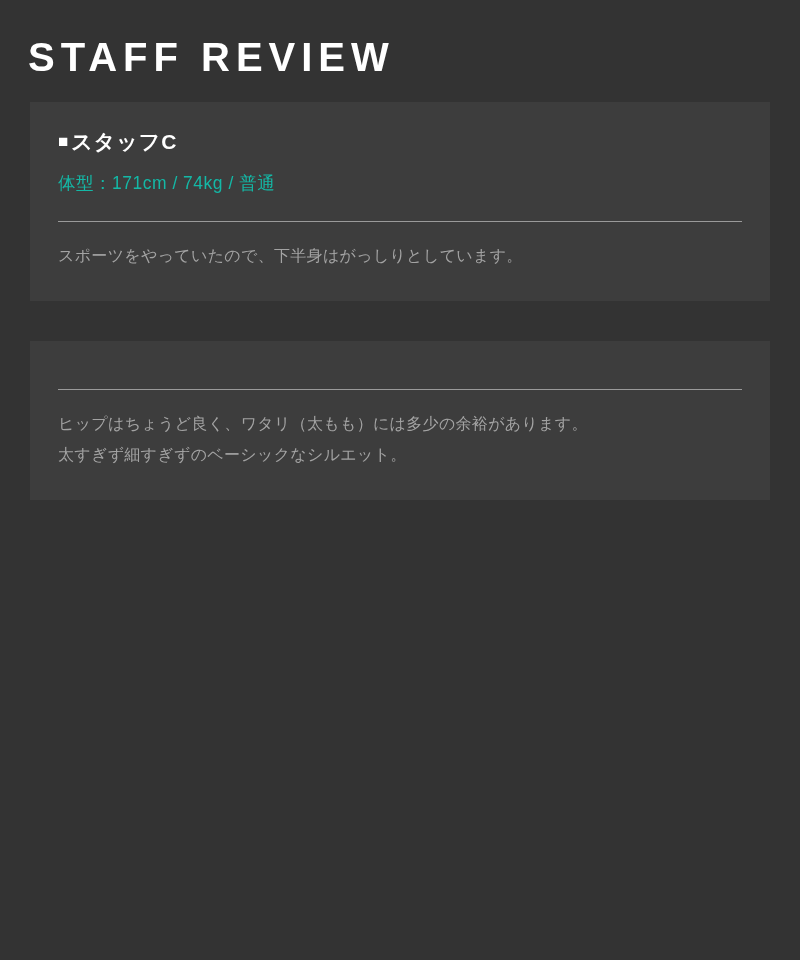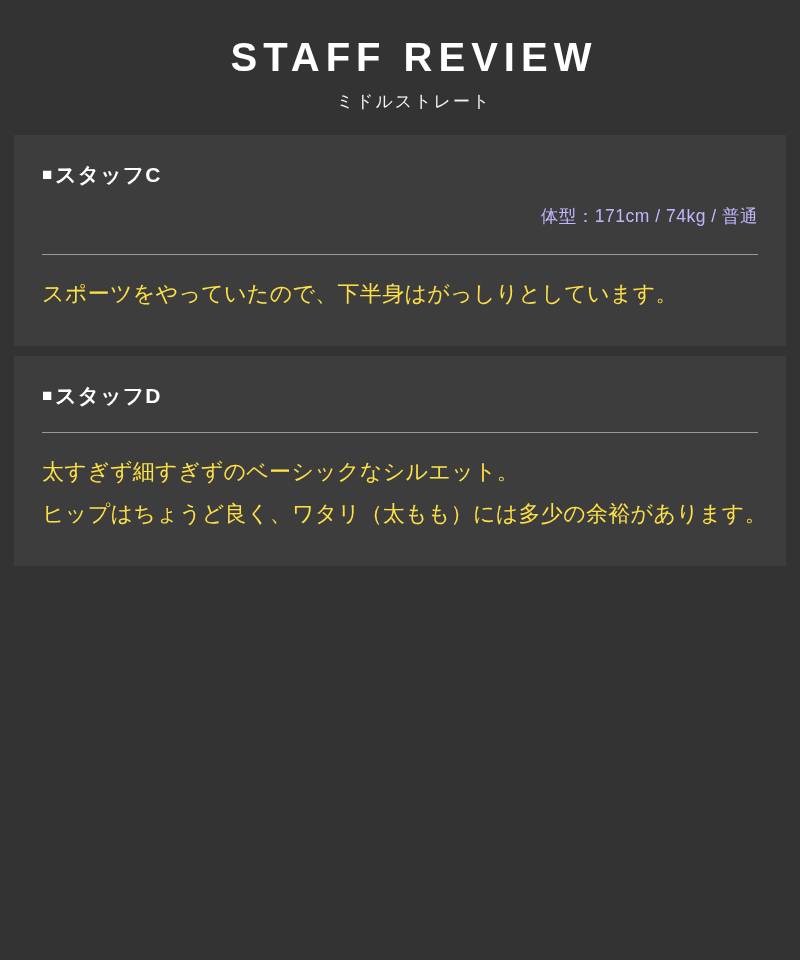--- a/index.html
+++ b/index.html
@@ -23,7 +23,6 @@
   }
   .header {
     padding: 34px 0 0 28px;
-    text-align: center;
   }
   .title {
     font-size: 40px;

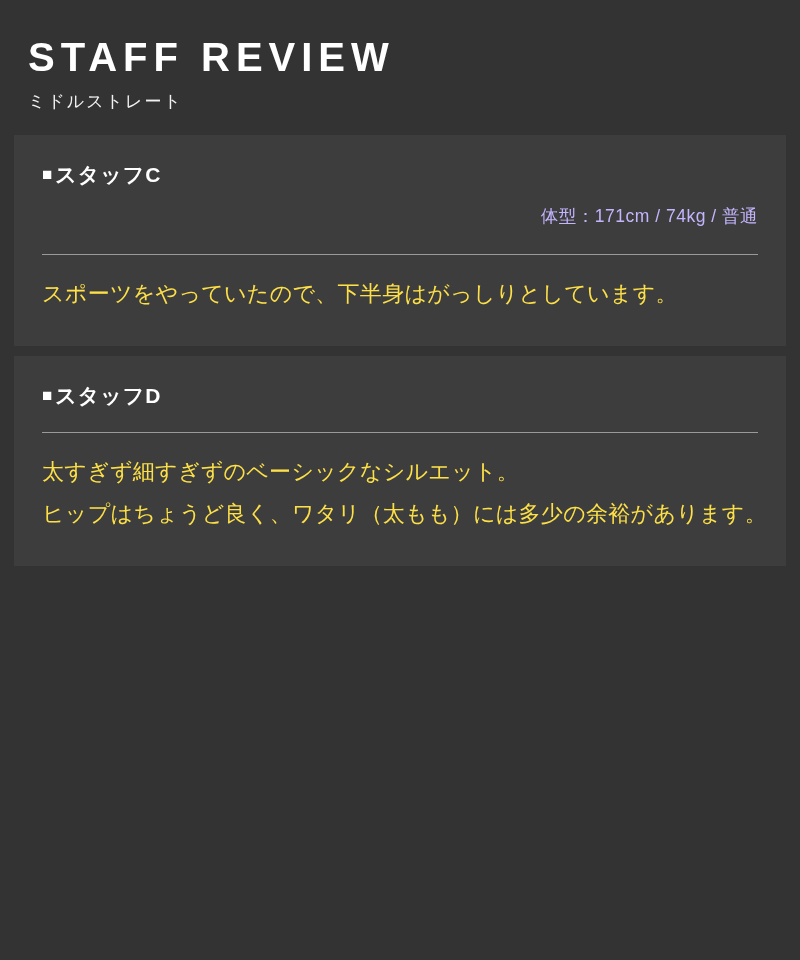--- a/index.html
+++ b/index.html
@@ -91,7 +91,6 @@
 
   <div class="header">
     <h1 class="title">STAFF REVIEW</h1>
-    <div class="subtitle">ミドルストレート</div>
   </div>
 
   <div class="cards">

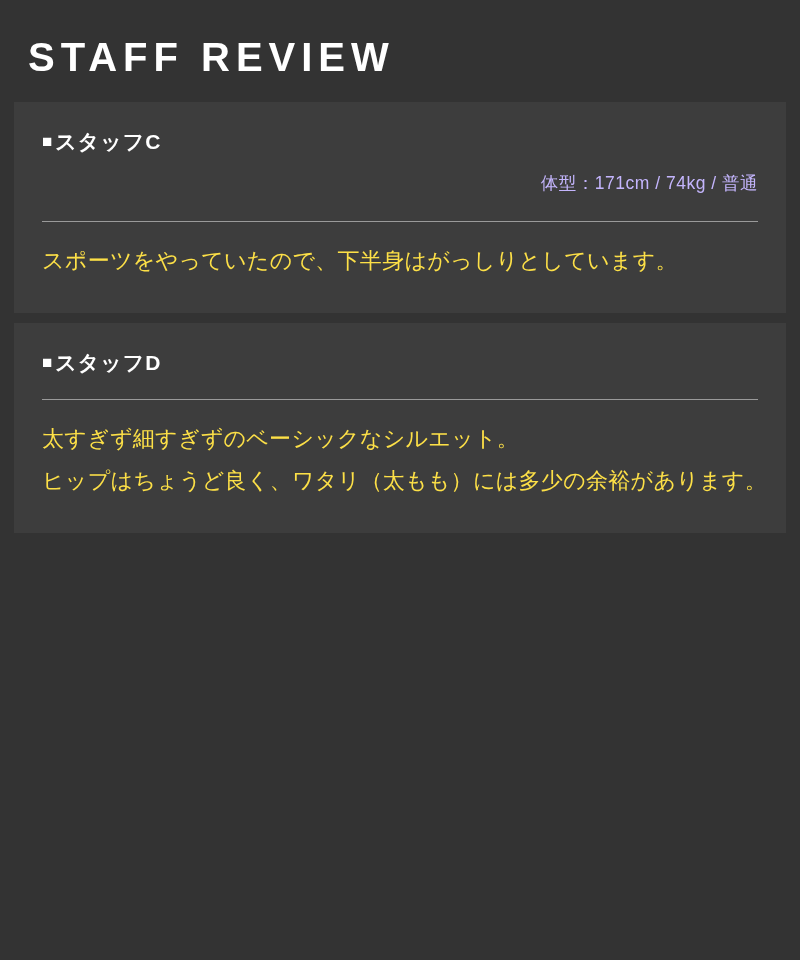--- a/index.html
+++ b/index.html
@@ -42,10 +42,10 @@
   }
   .cards {
     margin-top: 22px;
-    padding: 0 14px;
+    padding: 0 30px;
     display: flex;
     flex-direction: column;
-    gap: 10px;
+    gap: 40px;
   }
   .card {
     background: #3d3d3d;

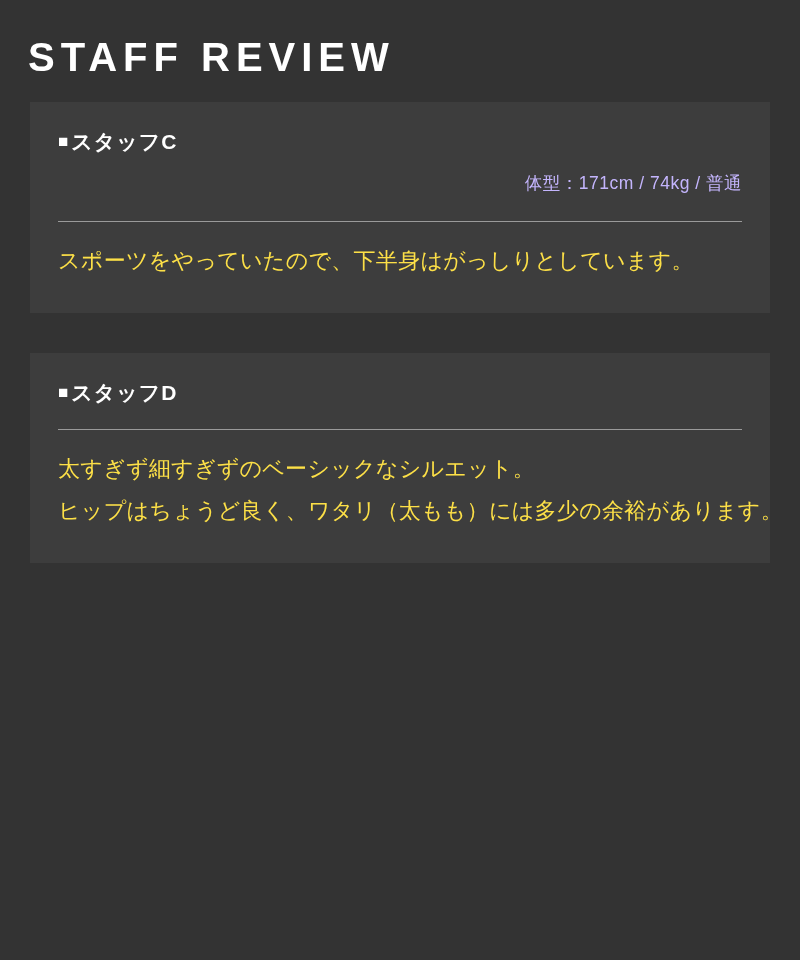--- a/index.html
+++ b/index.html
@@ -67,9 +67,8 @@
   .spec {
     font-size: 17.5px;
     line-height: 1.75;
-    color: #c4b5fd;
+    color: #14b8a6;
     letter-spacing: 0.5px;
-    text-align: right;
   }
   .divider {
     border: 0;

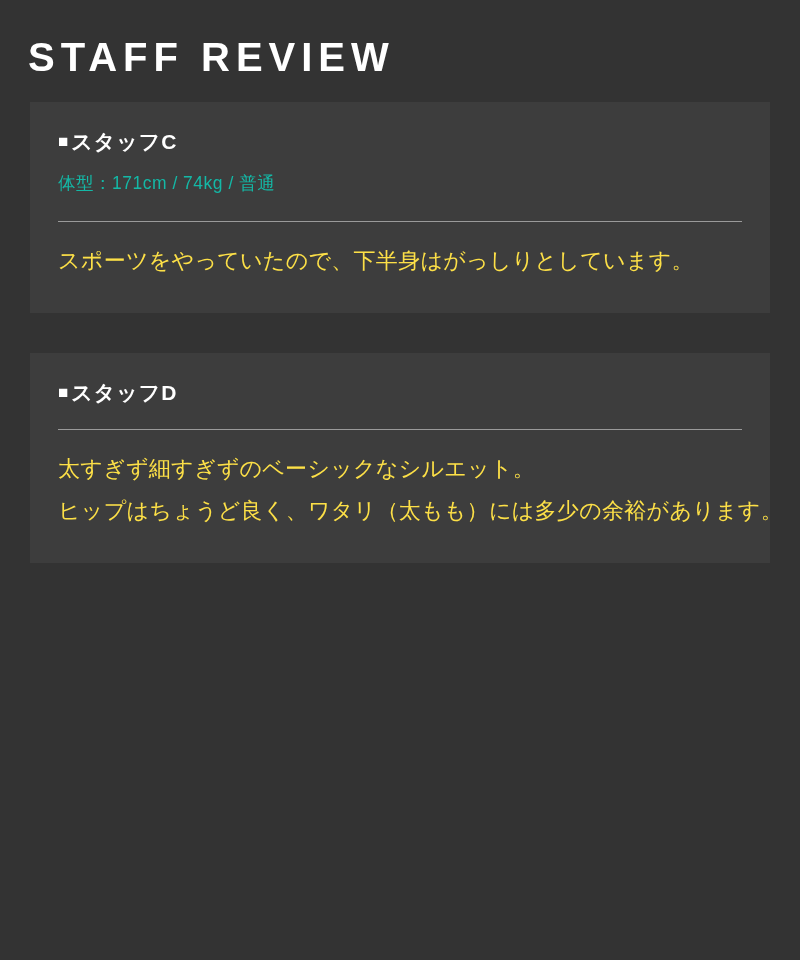--- a/index.html
+++ b/index.html
@@ -76,9 +76,9 @@
     margin: 22px 0 18px 0;
   }
   .comment-line {
-    font-size: 22px;
+    font-size: 16px;
     line-height: 1.95;
-    color: #fde047;
+    color: #a3a3a3;
     letter-spacing: 0.3px;
     white-space: nowrap;
   }

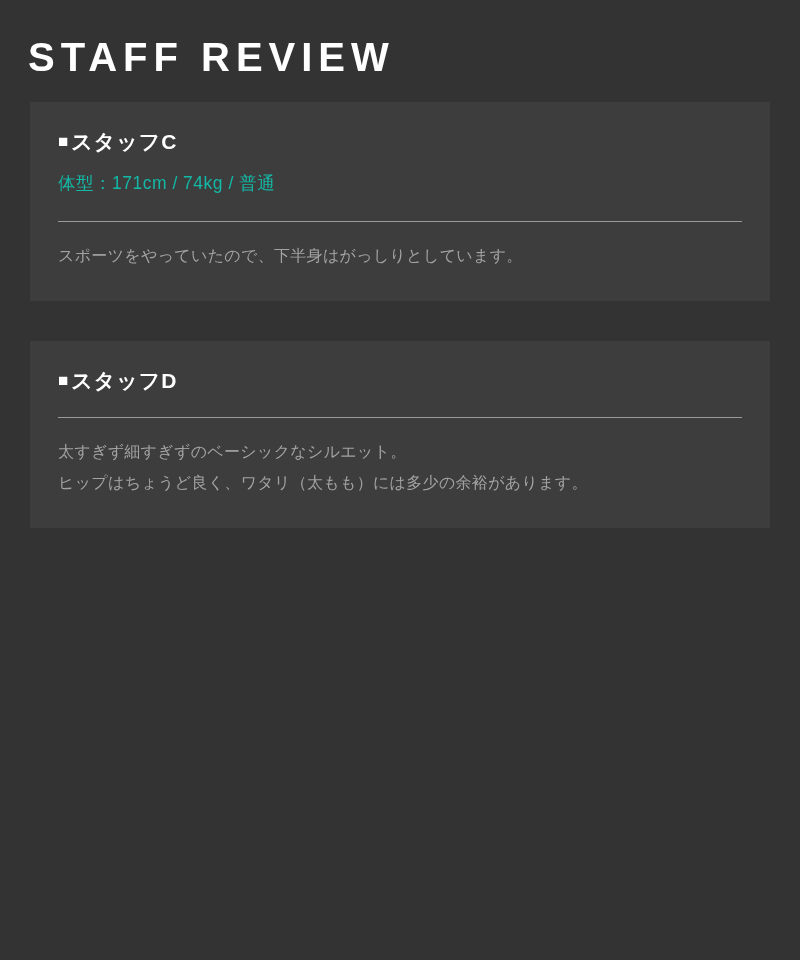--- a/index.html
+++ b/index.html
@@ -104,9 +104,6 @@
     </div>
 
     <div class="card">
-      <div class="card-name">
-        <span class="marker">■</span><span>スタッフD</span>
-      </div>
       <hr class="divider">
       <div class="comment-line">太すぎず細すぎずのベーシックなシルエット。</div>
       <div class="comment-line">ヒップはちょうど良く、ワタリ（太もも）には多少の余裕があります。</div>

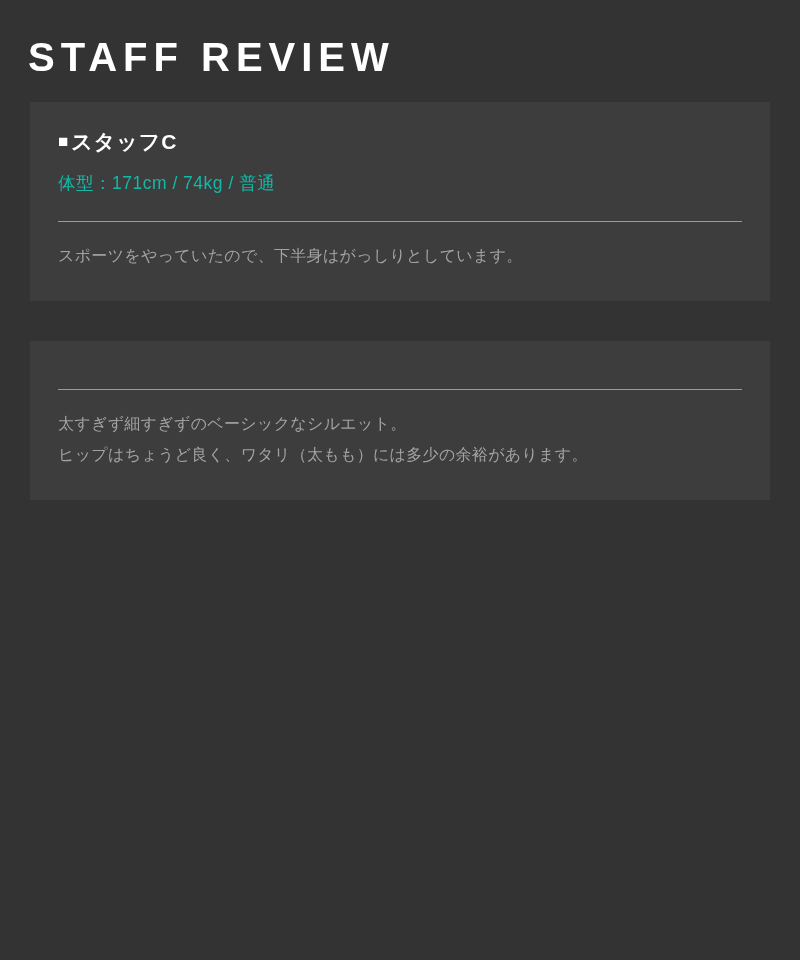--- a/index.html
+++ b/index.html
@@ -105,8 +105,8 @@
 
     <div class="card">
       <hr class="divider">
+      <div class="comment-line">ヒップはちょうど良く、ワタリ（太もも）には多少の余裕があります。</div>
       <div class="comment-line">太すぎず細すぎずのベーシックなシルエット。</div>
-      <div class="comment-line">ヒップはちょうど良く、ワタリ（太もも）には多少の余裕があります。</div>
     </div>
 
   </div>

